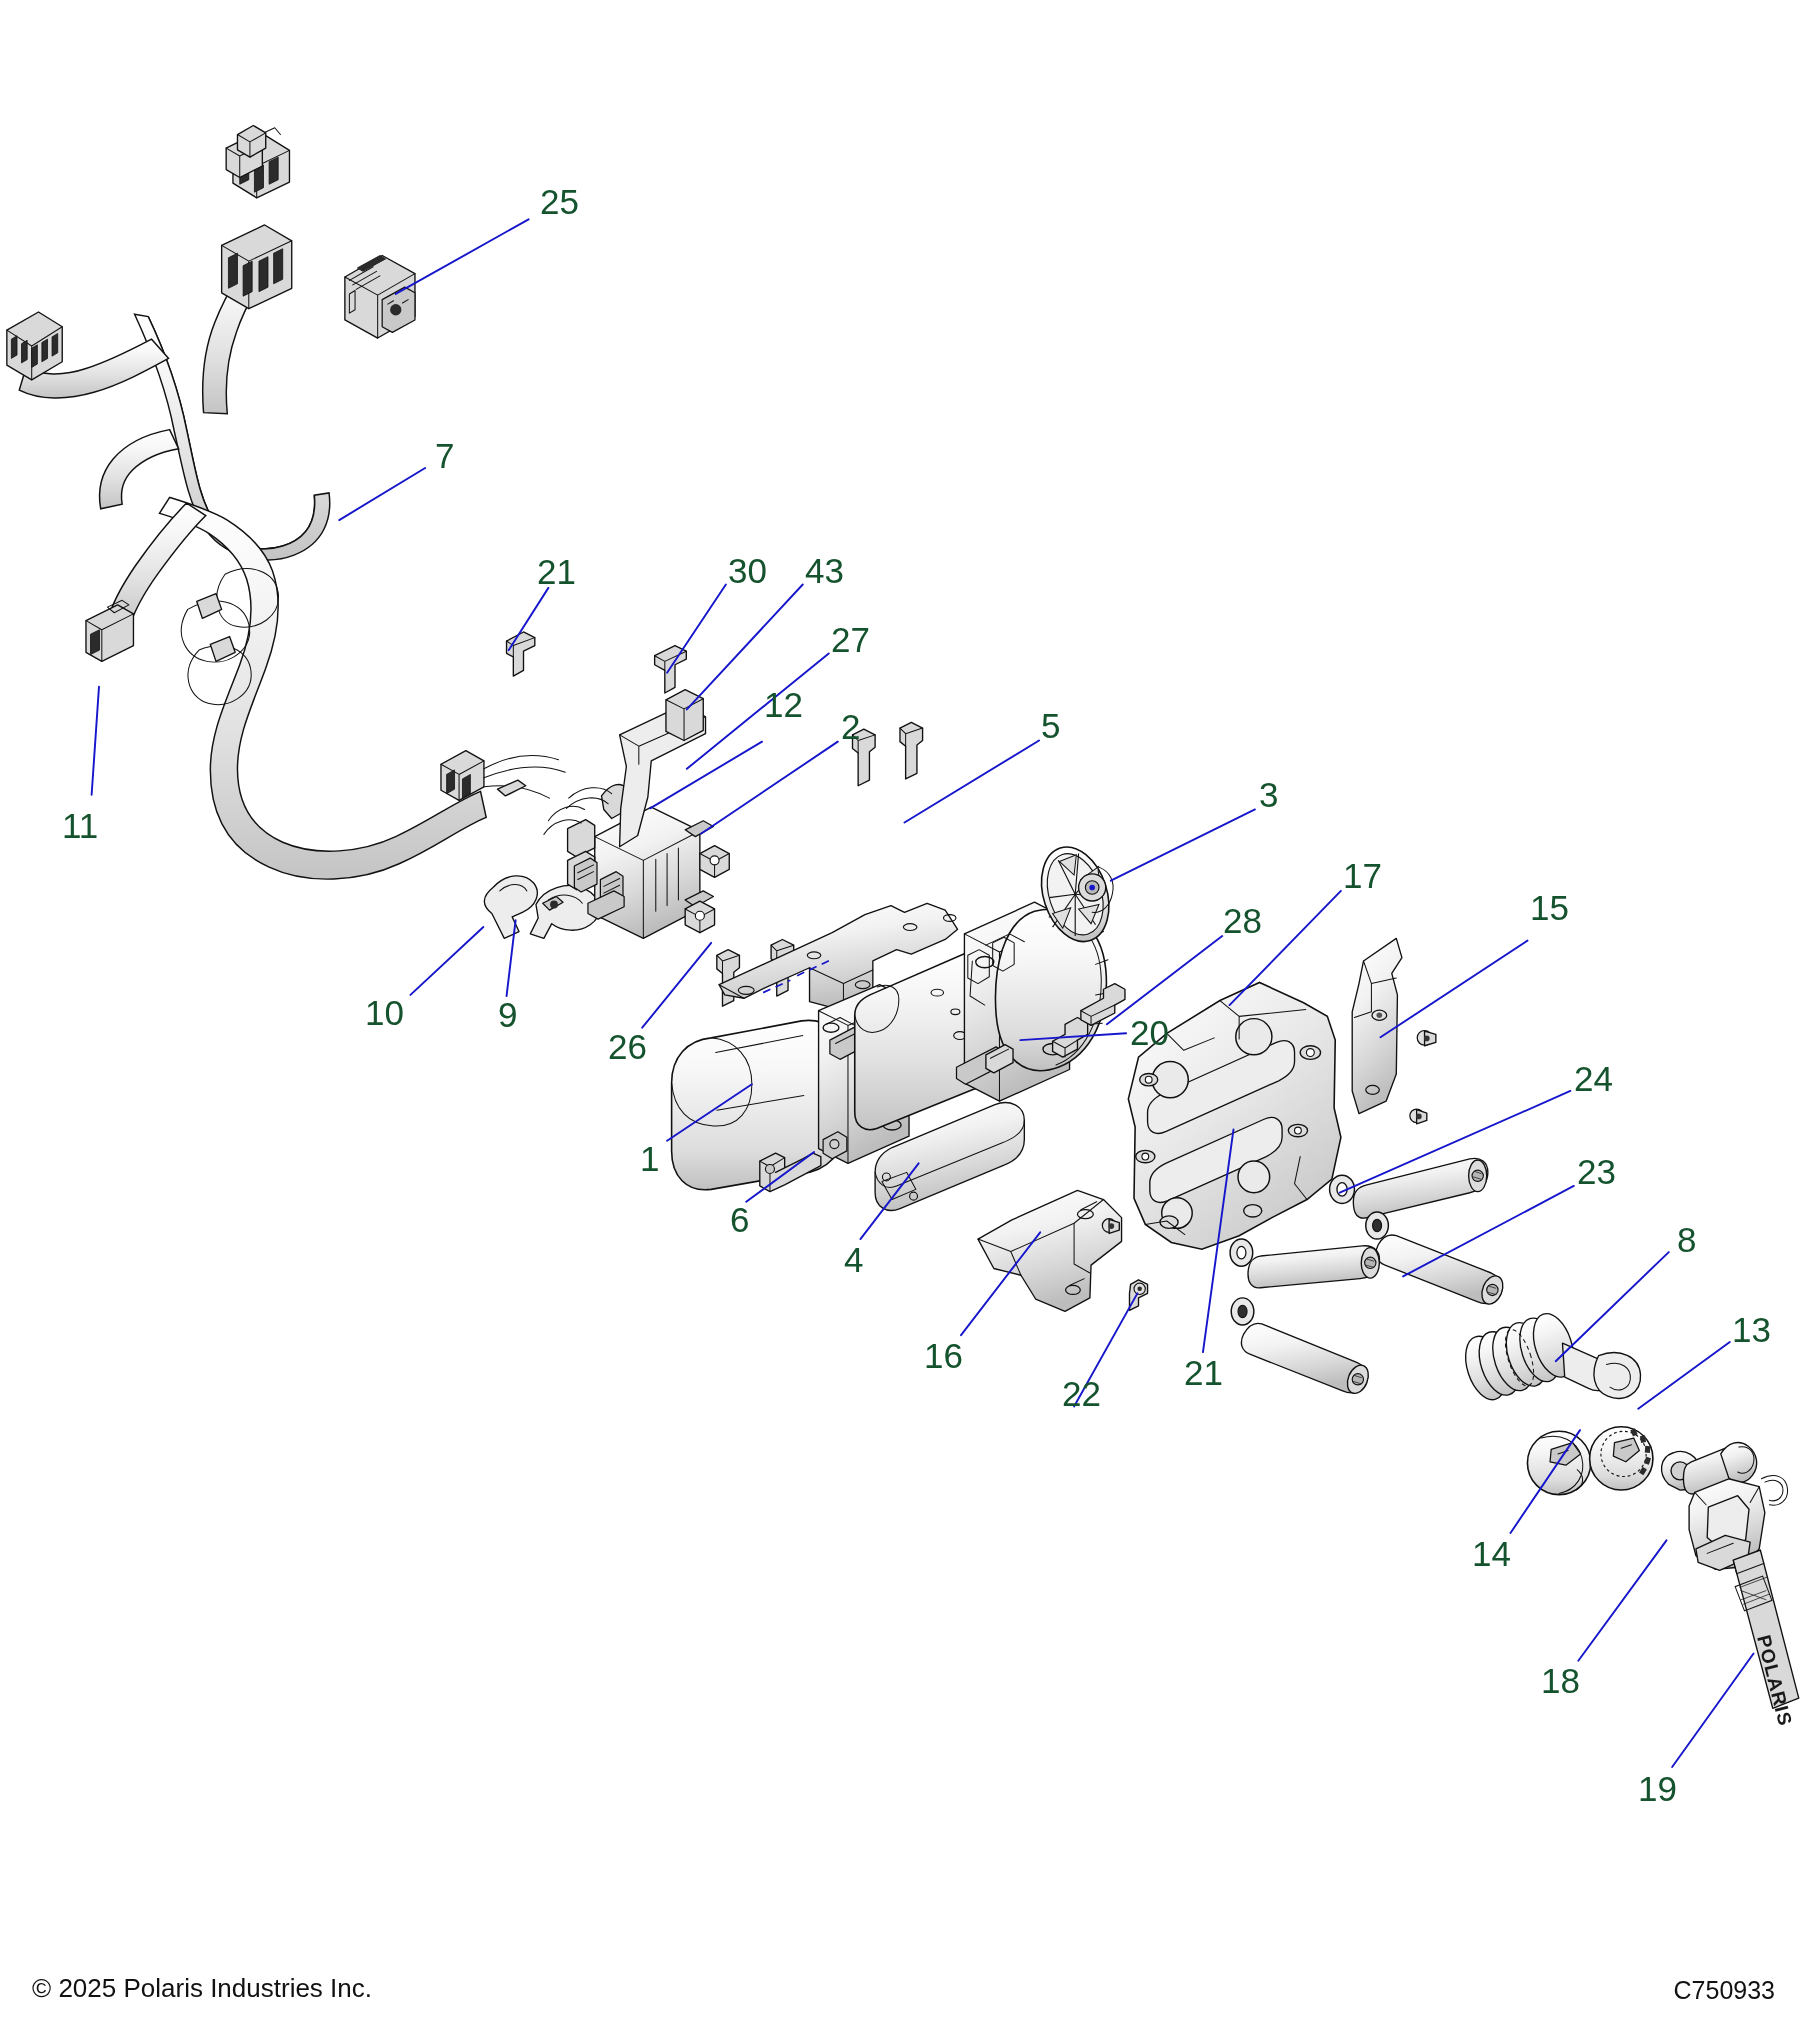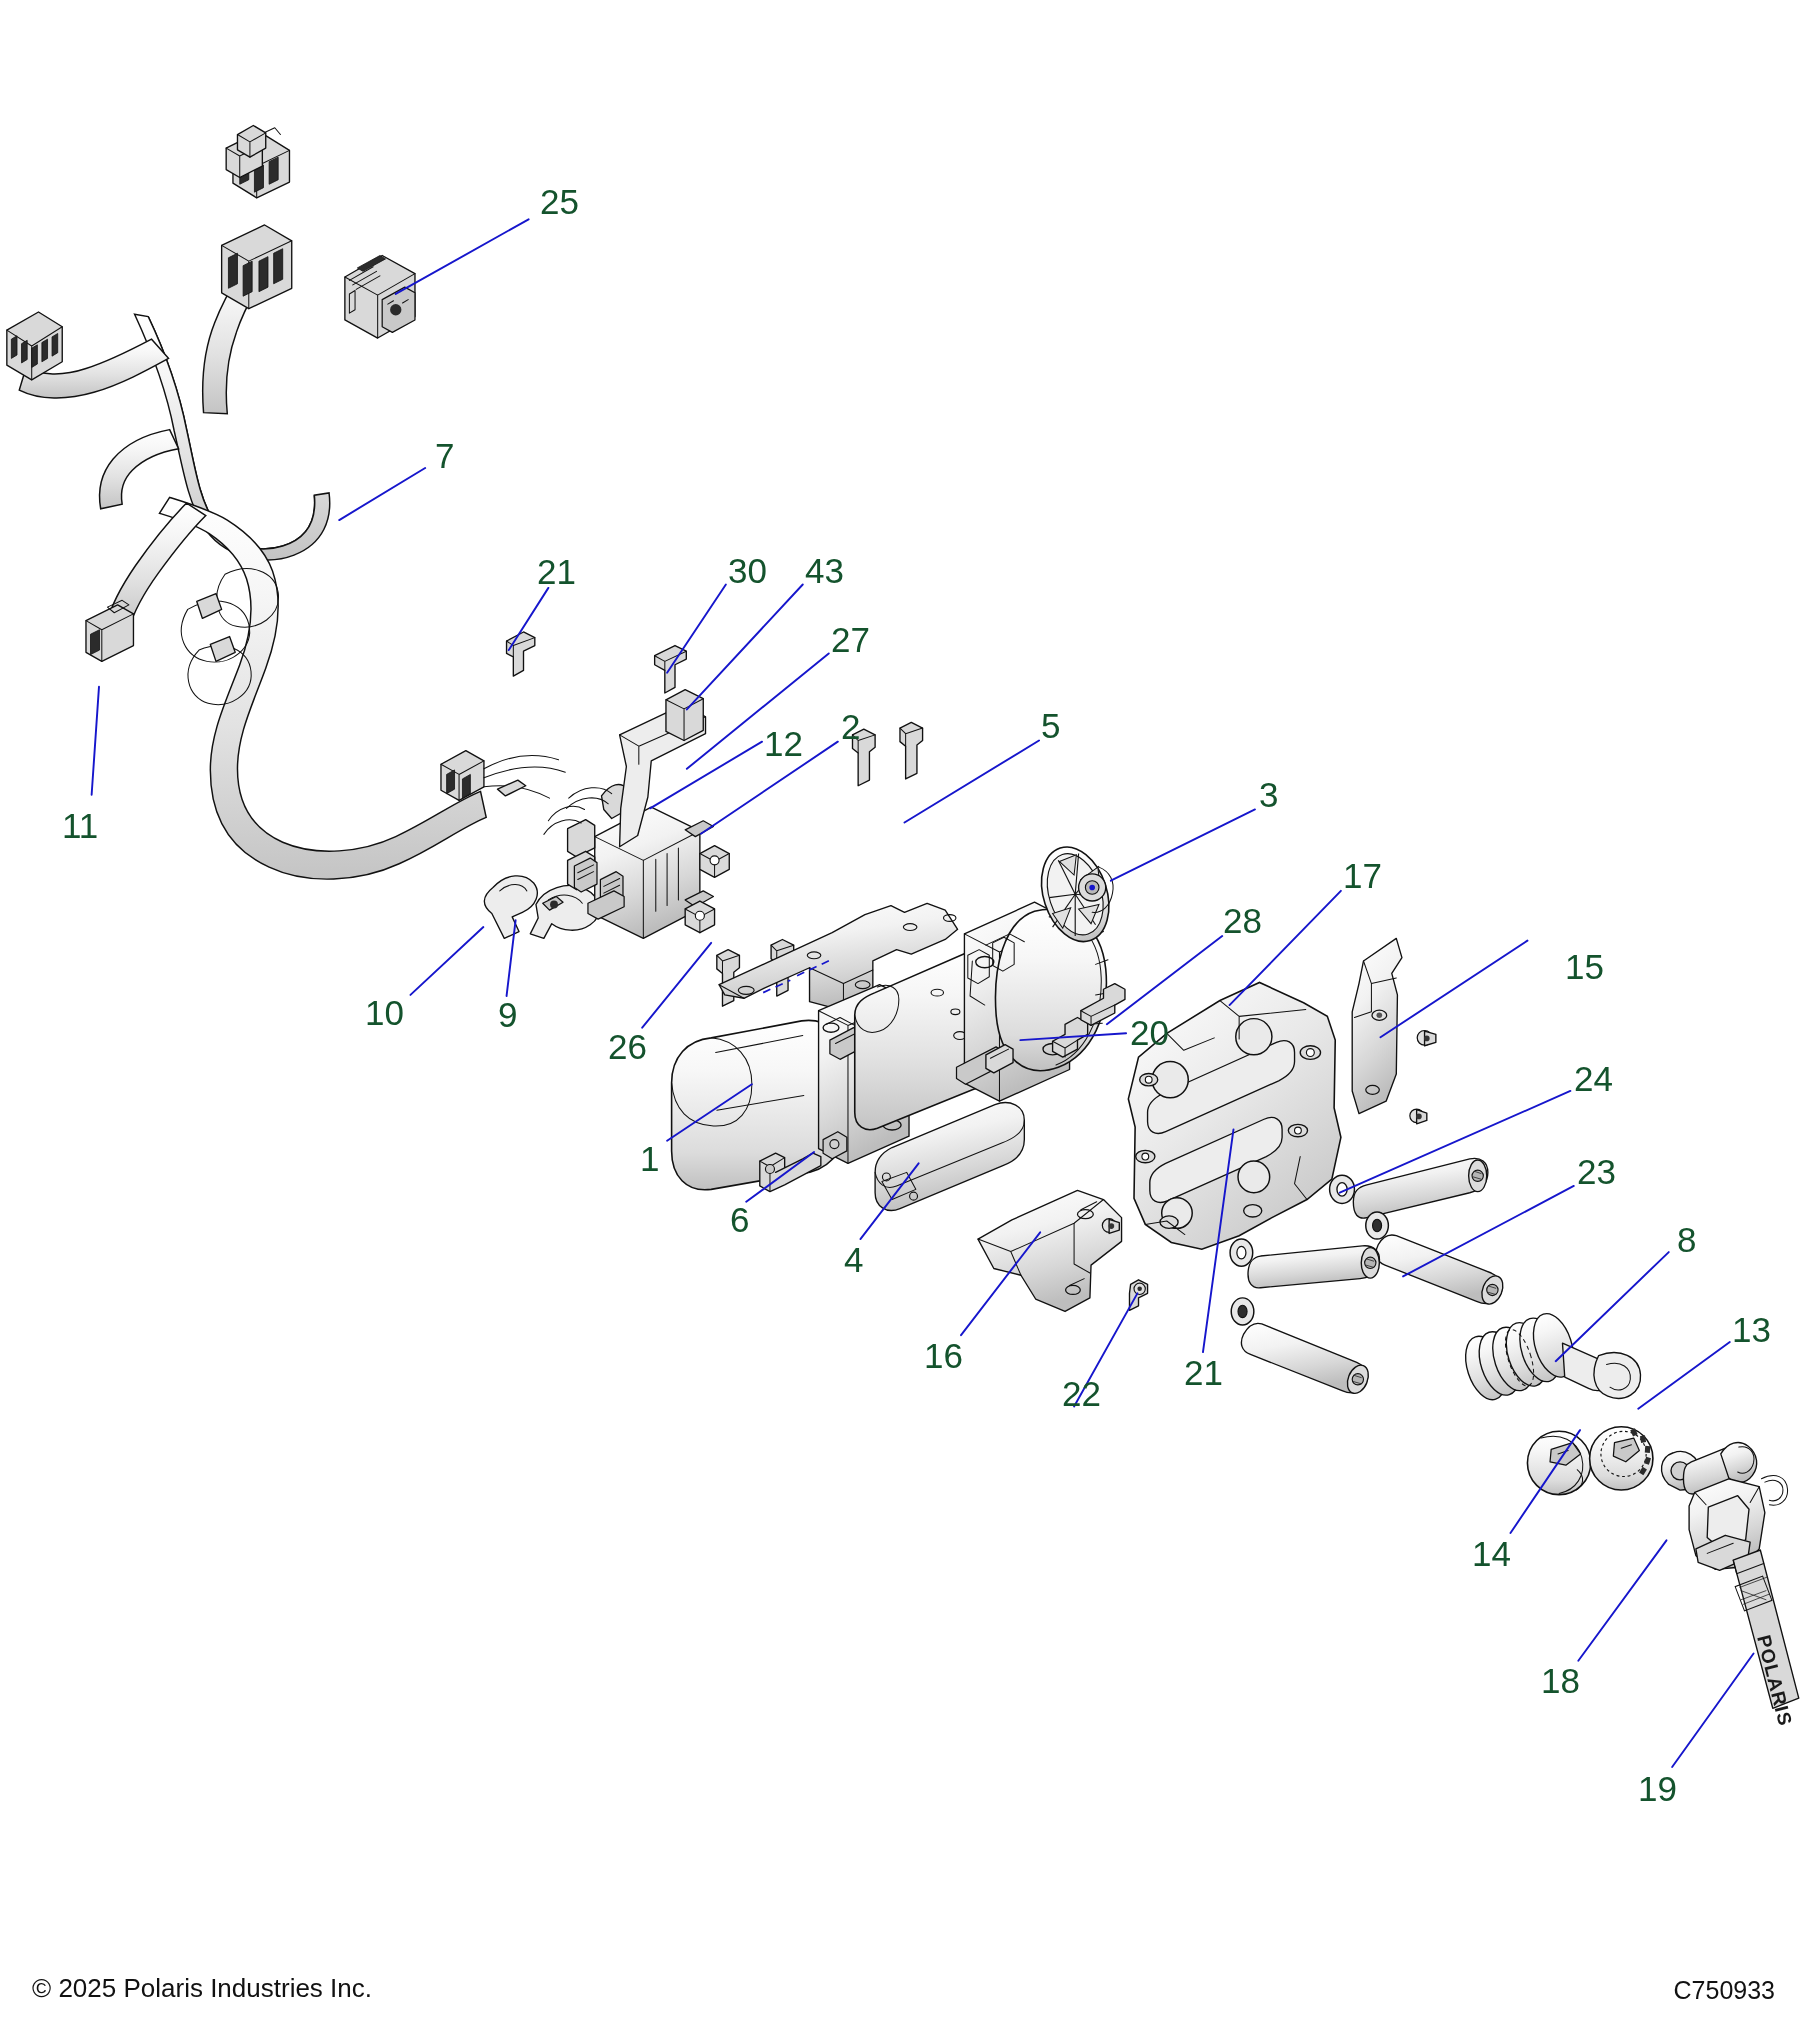--- a/index.html
+++ b/index.html
@@ -651,7 +651,7 @@
     <div class="callout" style="left:728px;top:553px;">30</div>
     <div class="callout" style="left:805px;top:553px;">43</div>
     <div class="callout" style="left:831px;top:622px;">27</div>
-    <div class="callout" style="left:764px;top:726px;">12</div>
+    <div class="callout" style="left:764px;top:687px;">12</div>
     <div class="callout" style="left:841px;top:709px;">2</div>
     <div class="callout" style="left:1041px;top:708px;">5</div>
     <div class="callout" style="left:1259px;top:777px;">3</div>

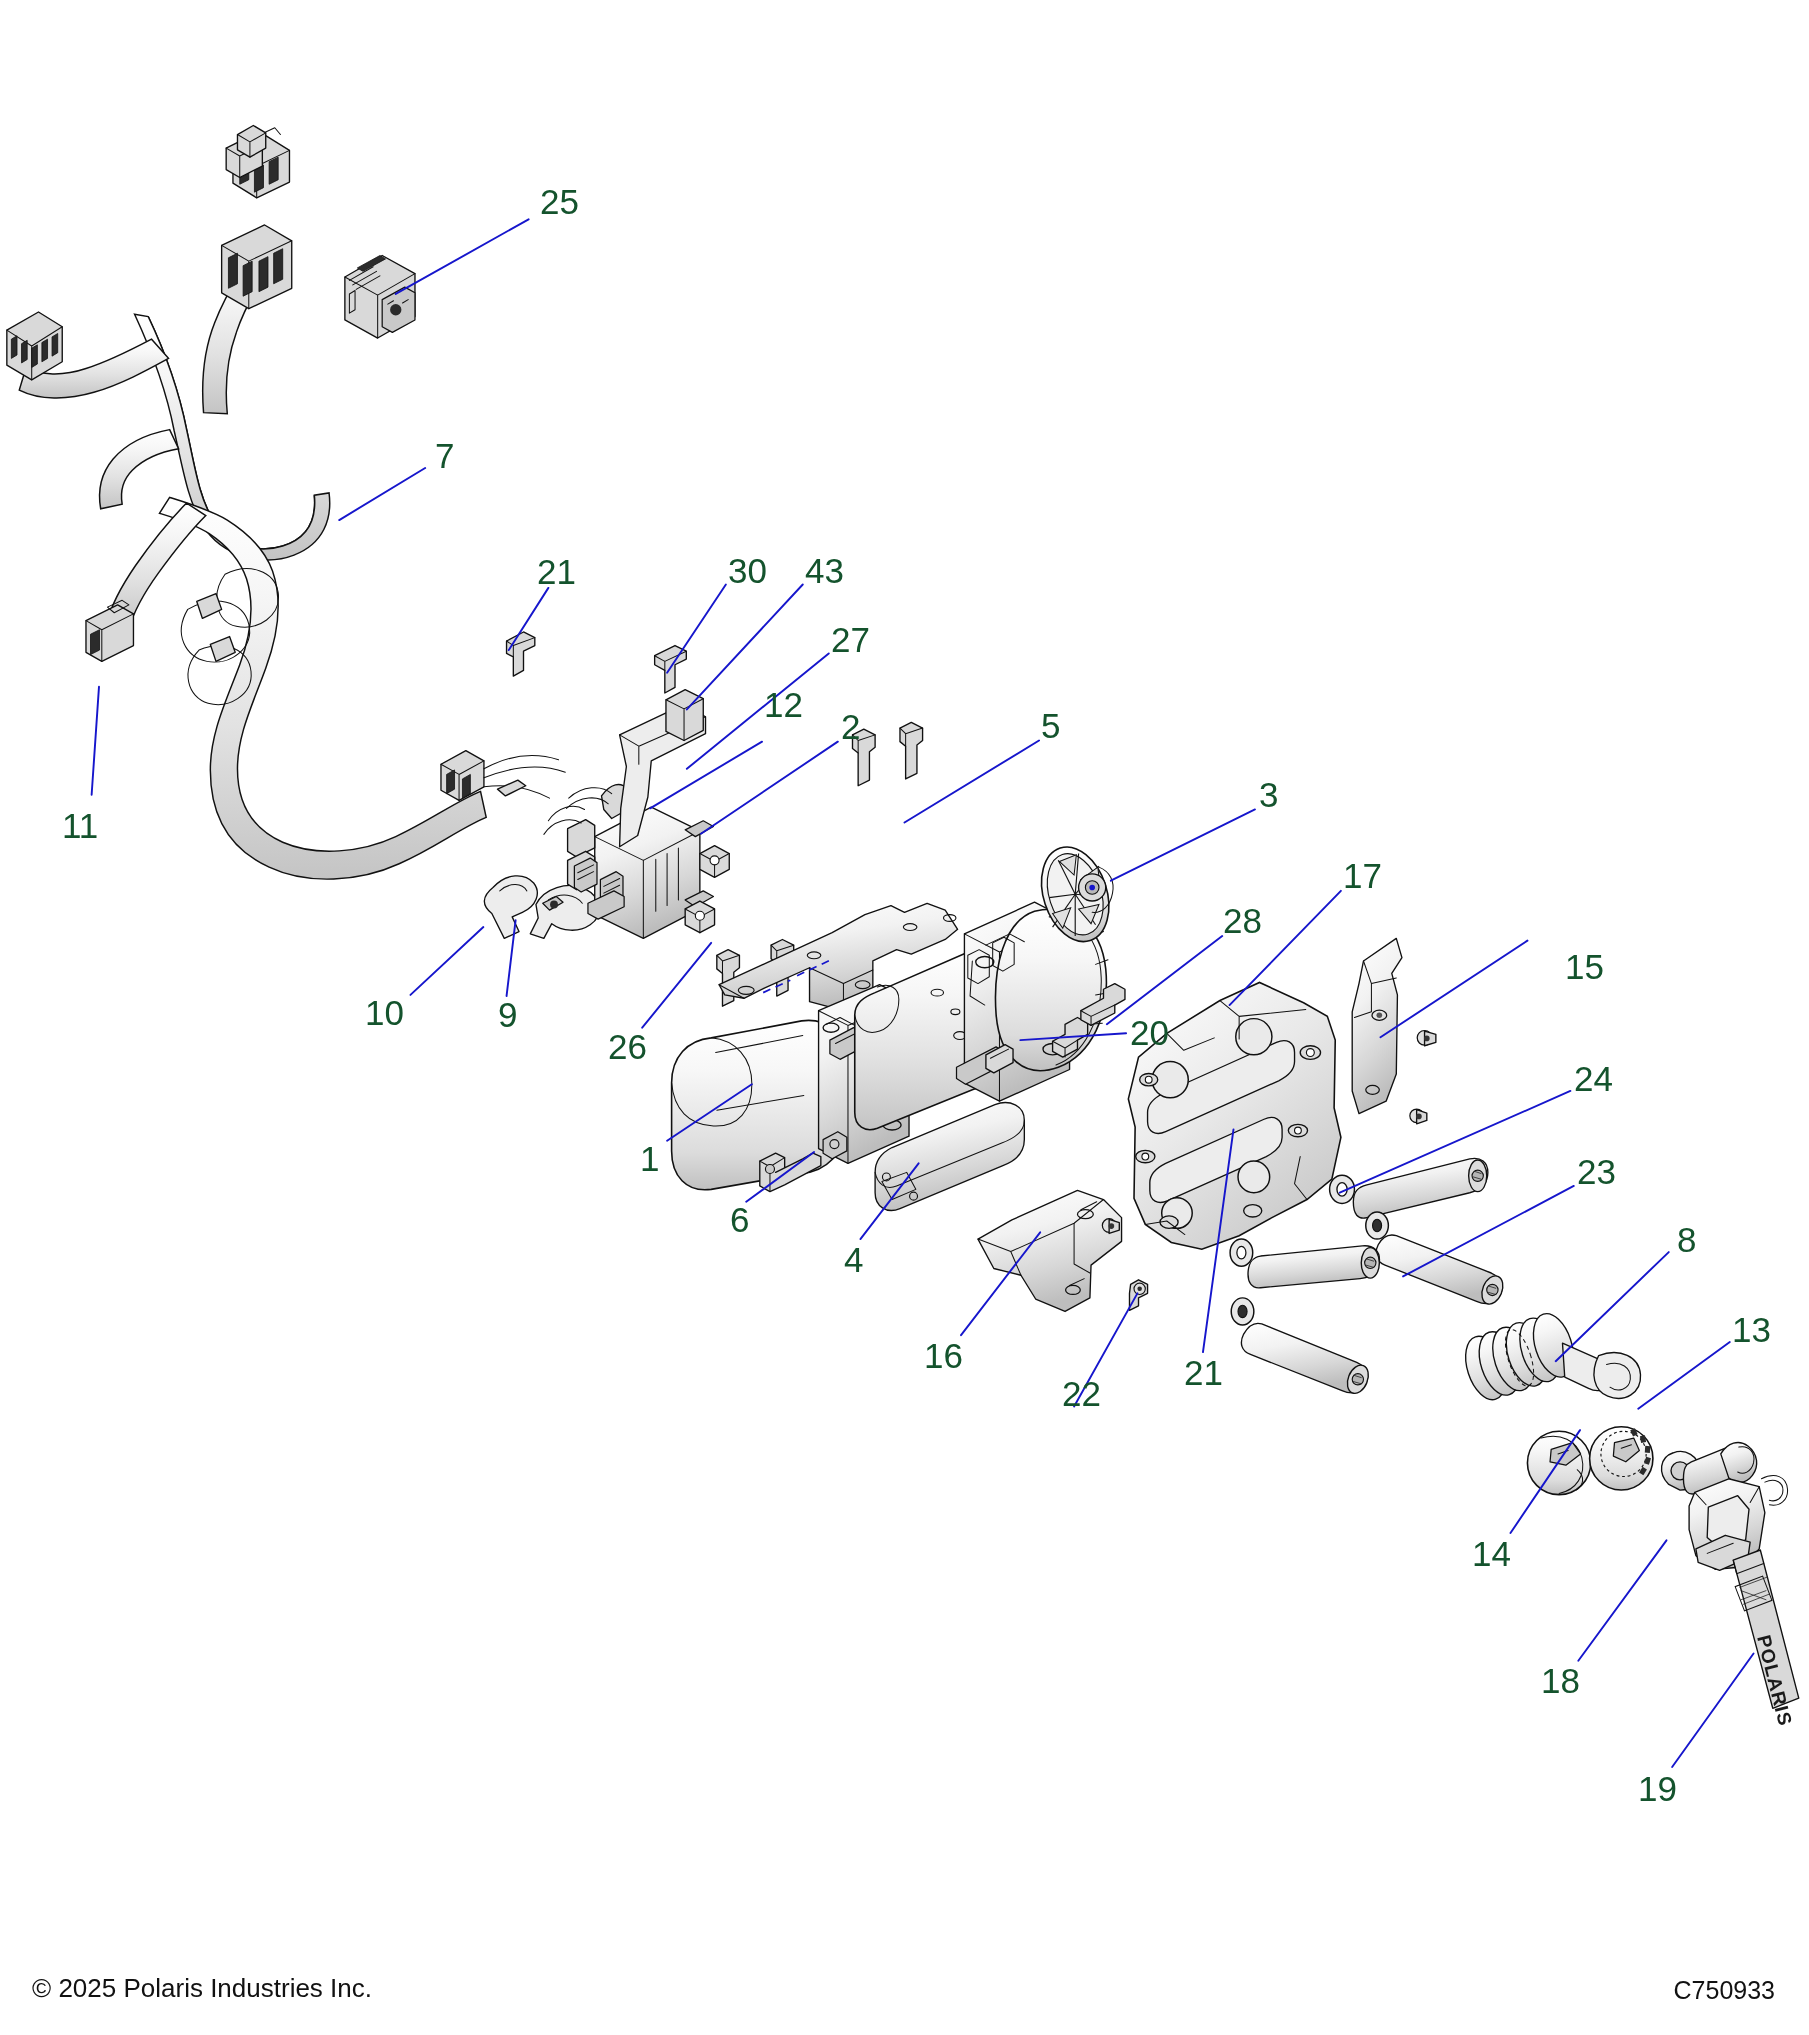--- a/index.html
+++ b/index.html
@@ -656,7 +656,7 @@
     <div class="callout" style="left:1041px;top:708px;">5</div>
     <div class="callout" style="left:1259px;top:777px;">3</div>
     <div class="callout" style="left:1343px;top:858px;">17</div>
-    <div class="callout" style="left:1530px;top:949px;margin-left:35px;">15</div>
+    <div class="callout" style="left:1530px;top:890px;">15</div>
     <div class="callout" style="left:1223px;top:903px;">28</div>
     <div class="callout" style="left:1130px;top:1015px;">20</div>
     <div class="callout" style="left:365px;top:995px;">10</div>

